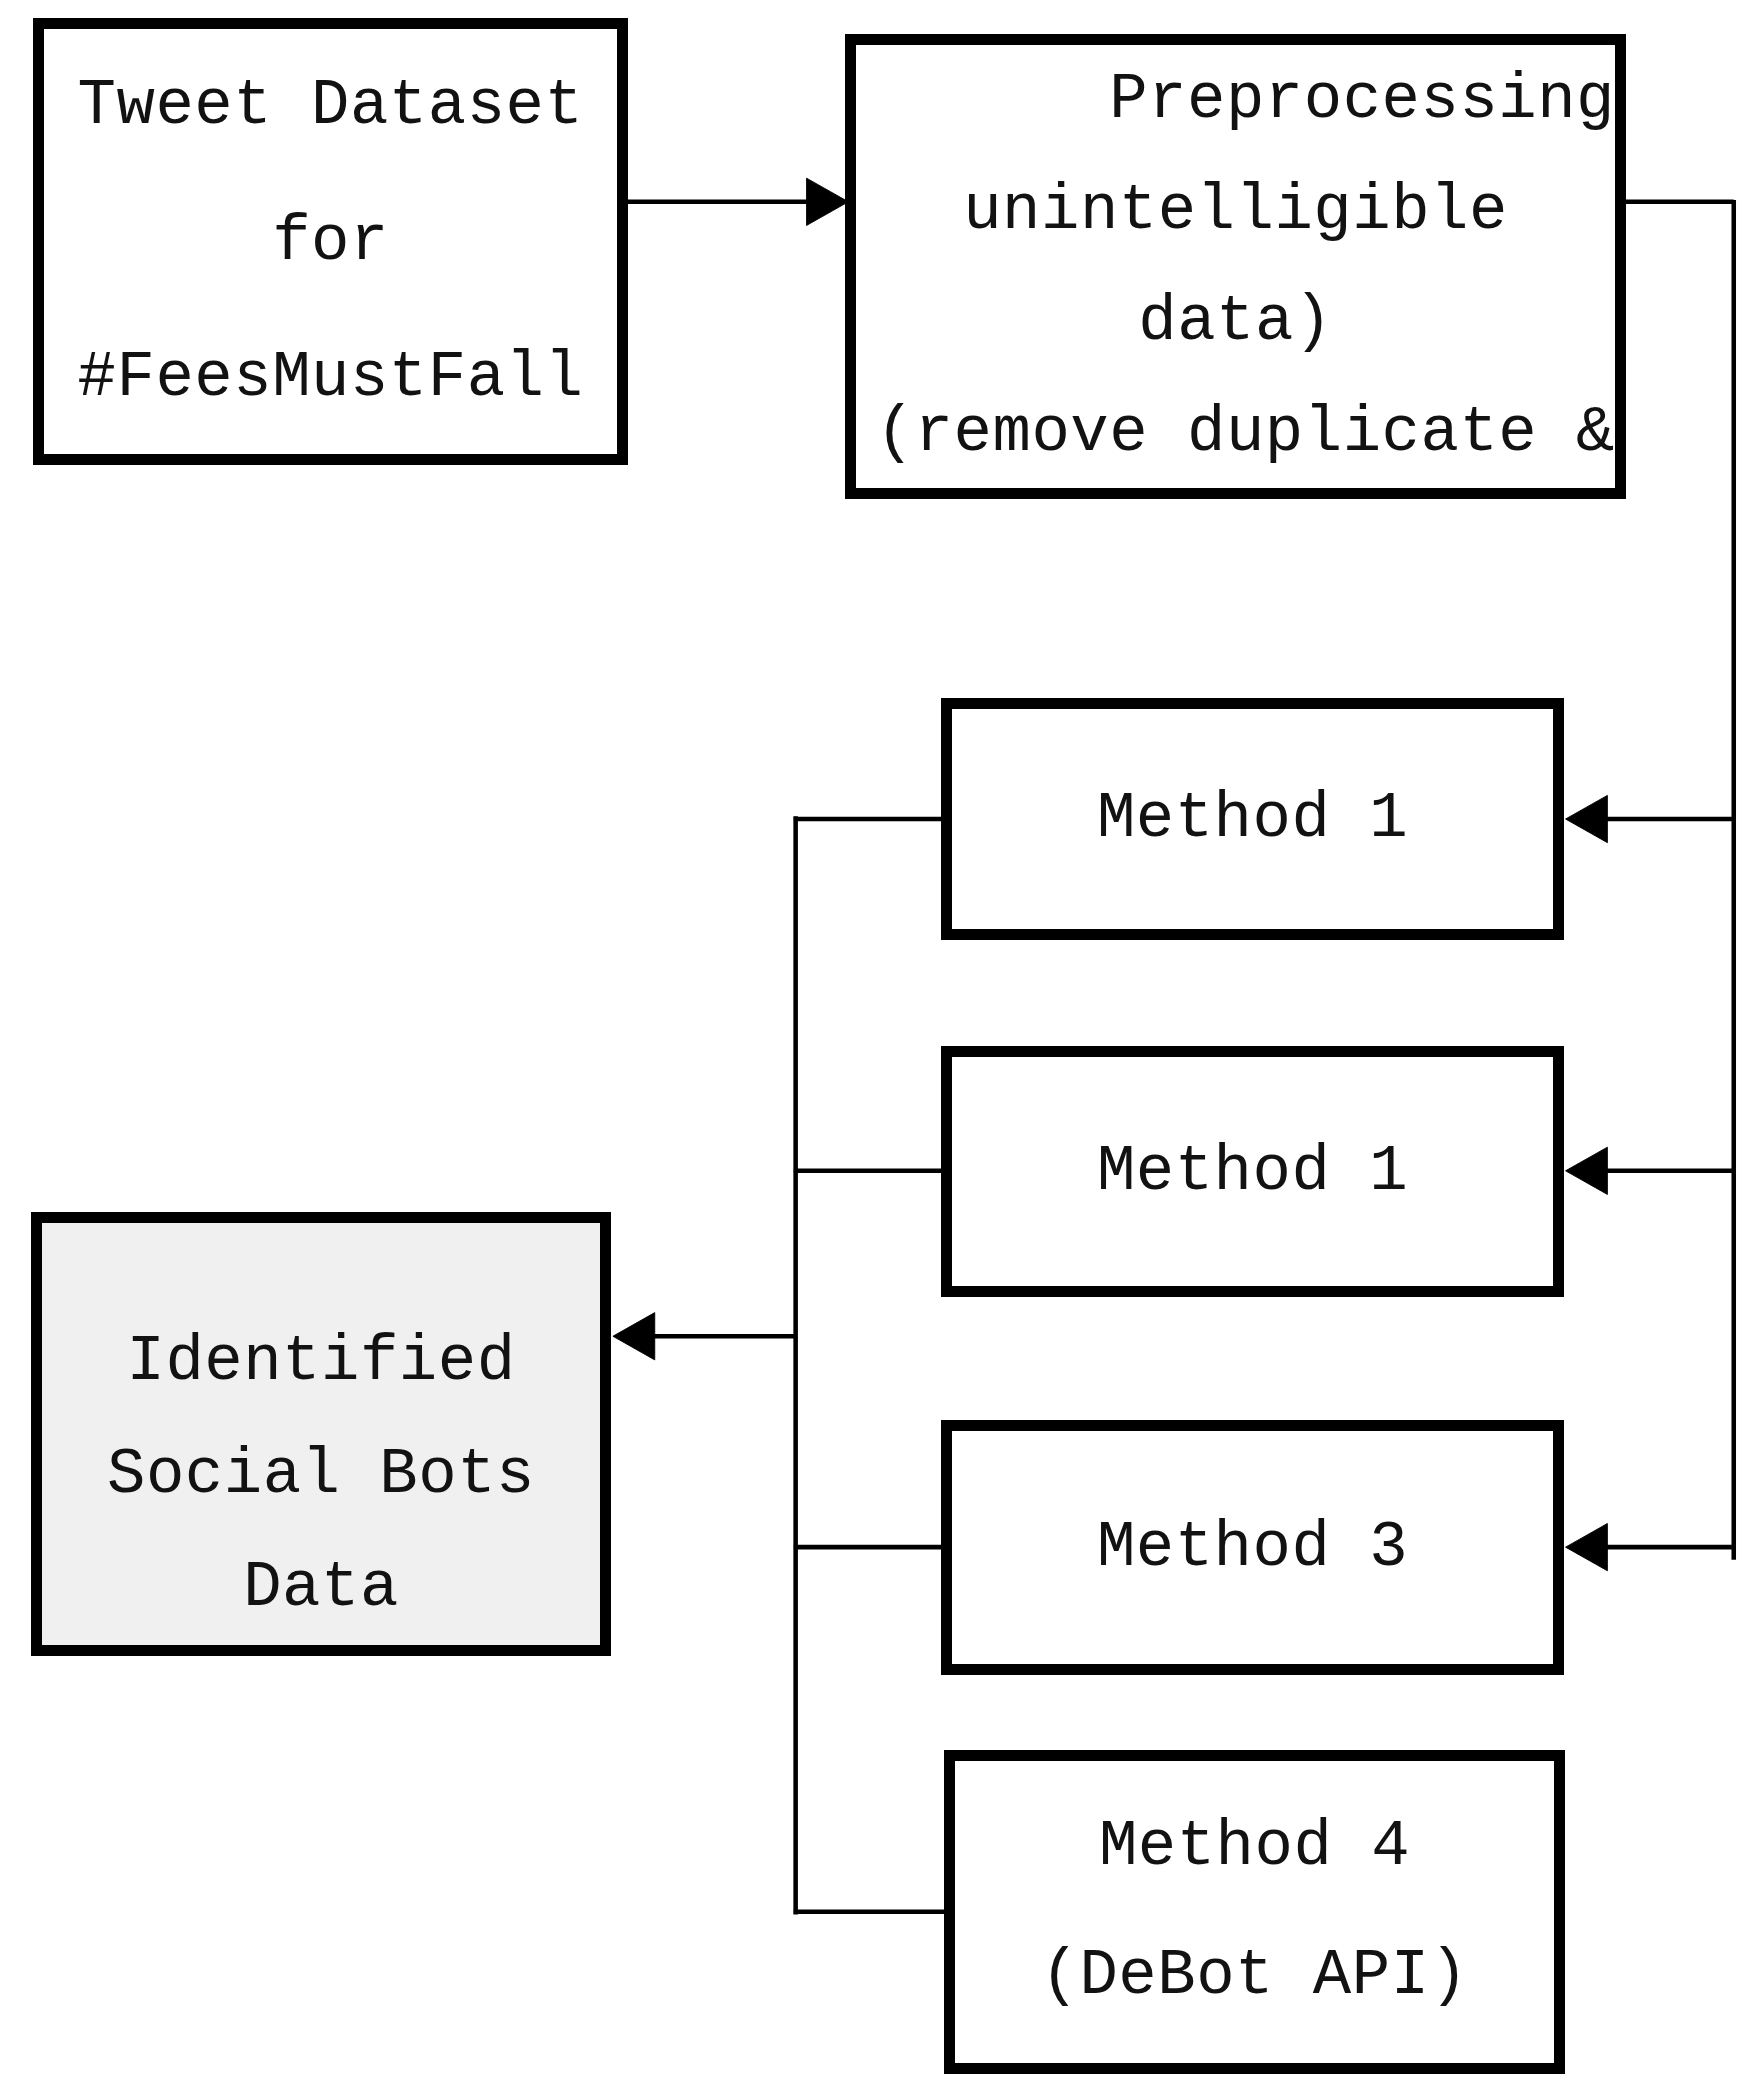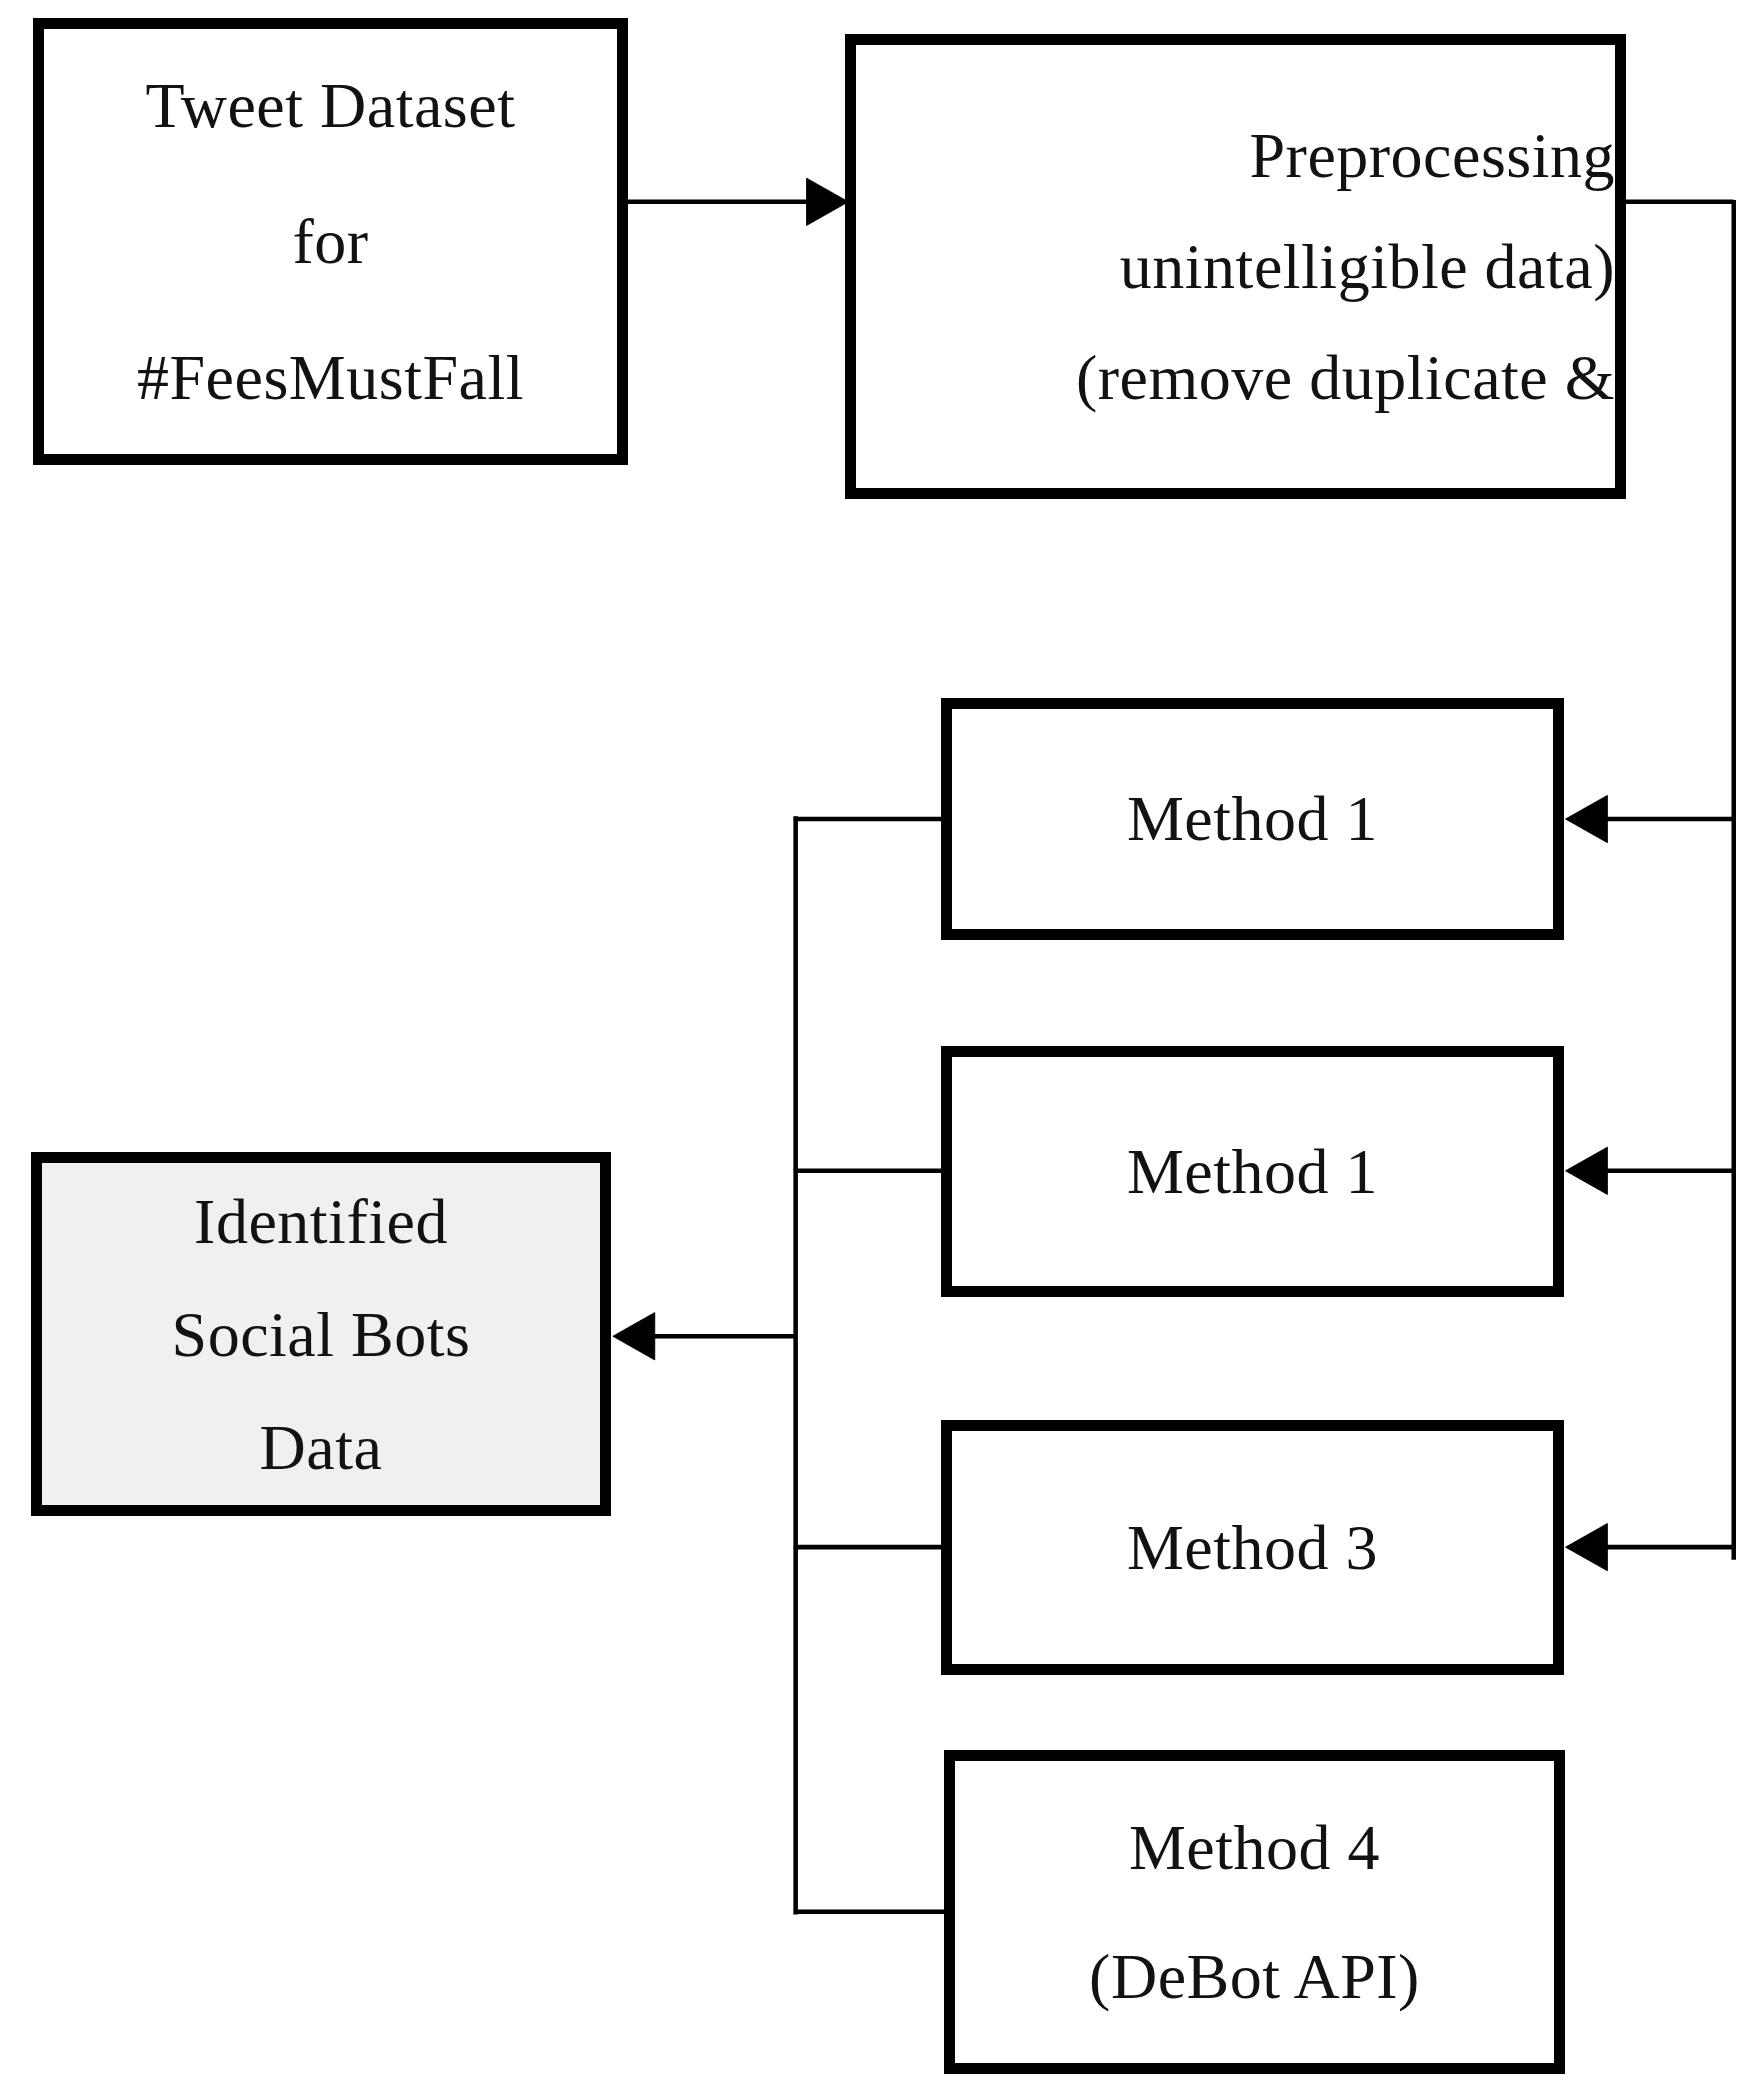--- a/index.html
+++ b/index.html
@@ -12,7 +12,7 @@
     width: 1754px;
     height: 2098px;
     background: #ffffff;
-    font-family: Liberation Serif, serif;
+    font-family: Liberation Mono, monospace;
     color: #121212;
     overflow: hidden;
   }

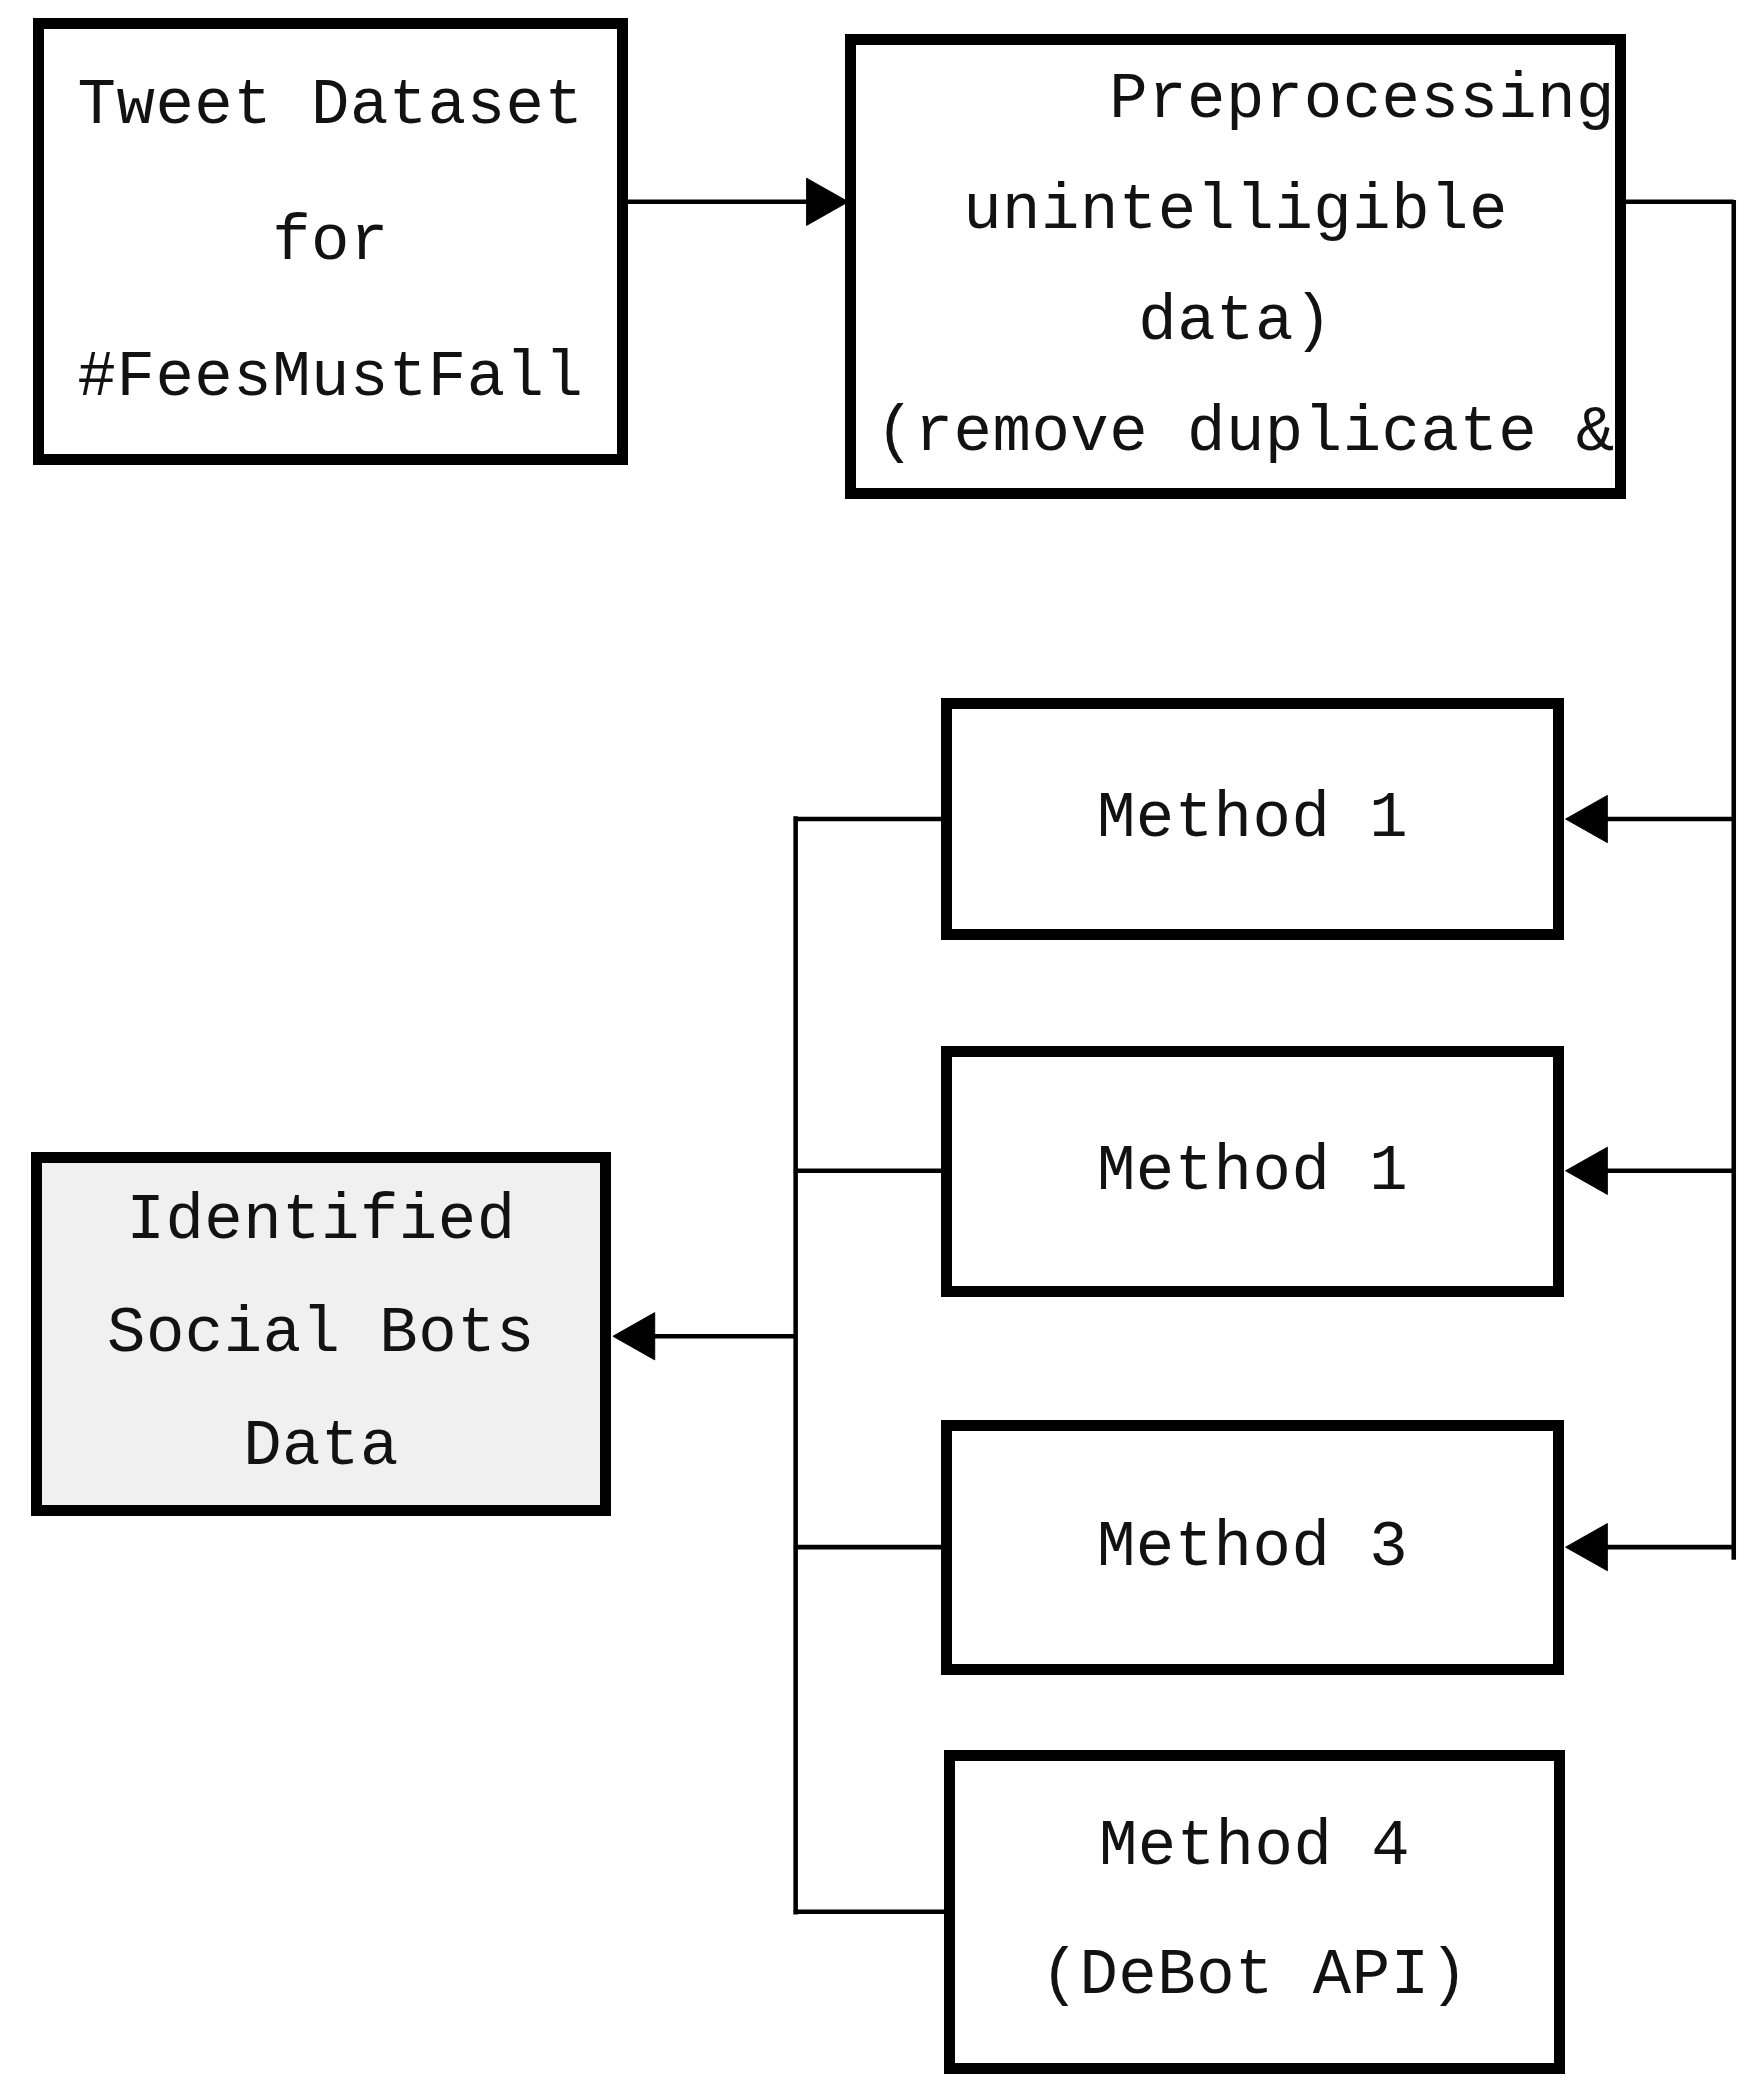--- a/index.html
+++ b/index.html
@@ -50,7 +50,7 @@
   .n-preprocessing { left: 845px;  top: 34px;   width: 781px; height: 465px; line-height: 111px; align-items: flex-end; }
   .n-method1       { left: 941px; top: 698px;  width: 623px; height: 242px; }
   .n-method2       { left: 941px; top: 1046px; width: 623px; height: 251px; }
-  .n-identified    { left: 31px;   top: 1152px; width: 580px; height: 364px; line-height: 113px; background: #f0f0f0; }
+  .n-identified    { left: 31px;   top: 1212px; width: 580px; height: 444px; line-height: 113px; background: #f0f0f0; justify-content: flex-end; }
   .n-method3       { left: 941px; top: 1420px; width: 623px; height: 255px; }
   .n-method4       { left: 944px; top: 1750px; width: 621px; height: 324px; line-height: 129px; align-items: center; }
 </style>

